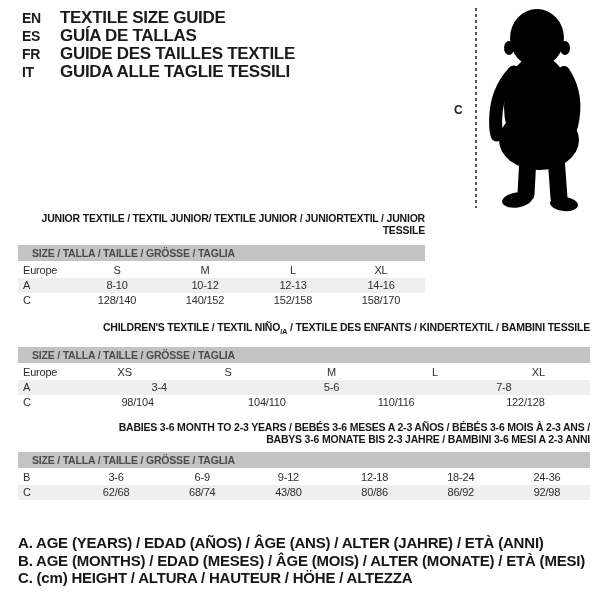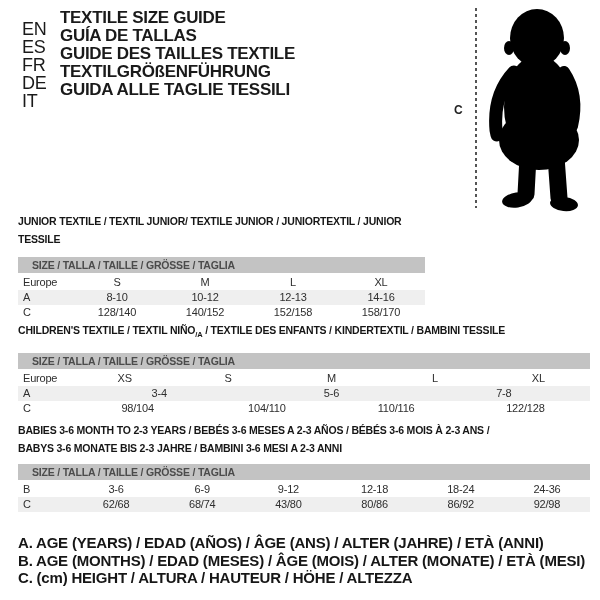--- a/index.html
+++ b/index.html
@@ -11,7 +11,7 @@
   
   .lang-list{position:absolute;left:22px;top:9px;}
   .lang-row{display:flex;height:18px;line-height:18px;}
-  .lang-code{width:38px;font-weight:normal;font-size:18px;letter-spacing:-0.3px;margin-top:11px;}
+  .lang-code{width:38px;font-weight:bold;font-size:14px;letter-spacing:-0.3px;}
   .lang-label{font-weight:bold;font-size:17px;letter-spacing:-0.3px;}
   
   .figure{position:absolute;left:440px;top:0;width:160px;height:215px;}

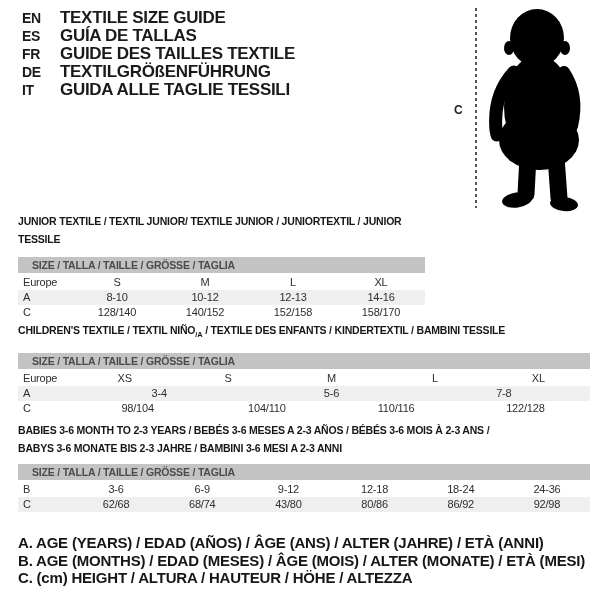--- a/index.html
+++ b/index.html
@@ -57,10 +57,6 @@
     <div class="lang-row">
       <div class="lang-code" style="display: inline-block;">FR</div>
       <div class="lang-label" style="display: inline-block;">GUIDE DES TAILLES TEXTILE</div>
-    </div>
-    <div class="lang-row">
-      <div class="lang-code" style="display: inline-block;">DE</div>
-      <div class="lang-label" style="display: inline-block;">TEXTILGRÖßENFÜHRUNG</div>
     </div>
     <div class="lang-row">
       <div class="lang-code" style="display: inline-block;">IT</div>

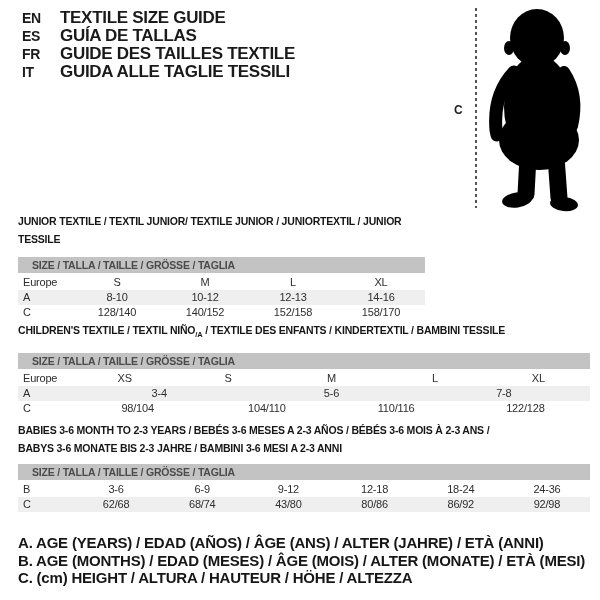--- a/index.html
+++ b/index.html
@@ -23,7 +23,7 @@
   .figure svg{position:absolute;left:44px;top:2px;}
   
   .sec{position:absolute;left:18px;}
-  .sec-title{font-weight:bold;font-size:10.5px;letter-spacing:-0.2px;color:#161616;line-height:18px;}
+  .sec-title{font-weight:bold;font-size:10.5px;letter-spacing:-0.2px;color:#161616;line-height:12px;text-align:right;}
   .sec-title .sub{font-size:7.5px;vertical-align:sub;}
   .sec1{top:212px;width:407px;}
   .sec2{top:321px;width:572px;}

